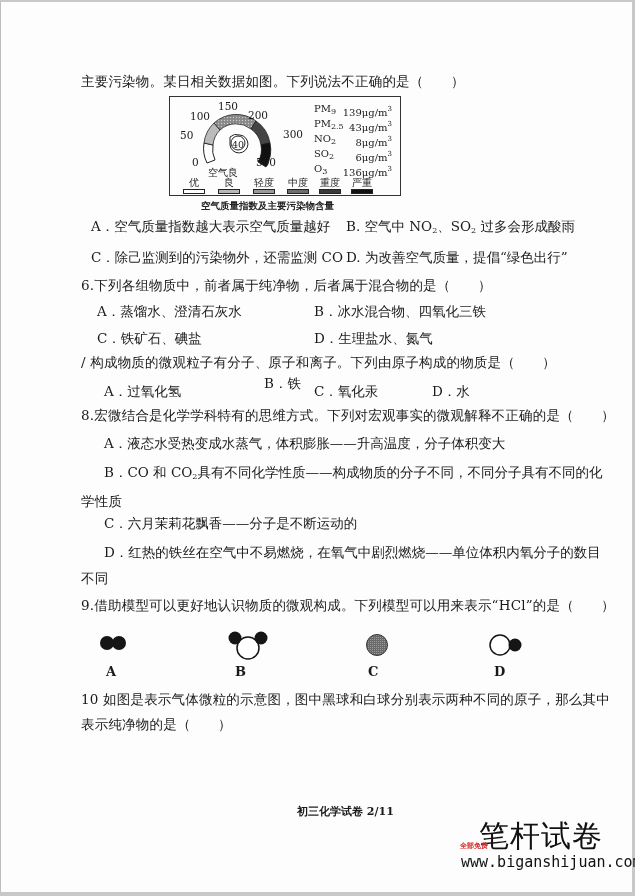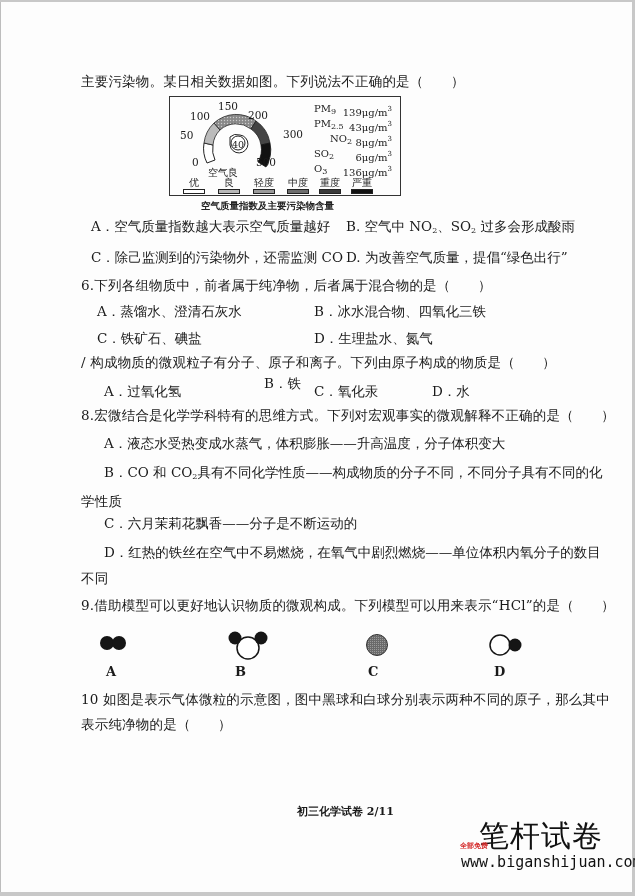--- a/index.html
+++ b/index.html
@@ -110,7 +110,7 @@
     <div class="val" style="top:6px;"><span>139μg/m</span><sup>3</sup></div>
     <div class="pol" style="top:21px;"><span>PM</span><sub>2.5</sub></div>
     <div class="val" style="top:21px;"><span>43μg/m</span><sup>3</sup></div>
-    <div class="pol" style="top:36px;margin-left:16px;"><span>NO</span><sub>2</sub></div>
+    <div class="pol" style="top:36px;"><span>NO</span><sub>2</sub></div>
     <div class="val" style="top:36px;"><span>8μg/m</span><sup>3</sup></div>
     <div class="pol" style="top:51px;"><span>SO</span><sub>2</sub></div>
     <div class="val" style="top:51px;"><span>6μg/m</span><sup>3</sup></div>

